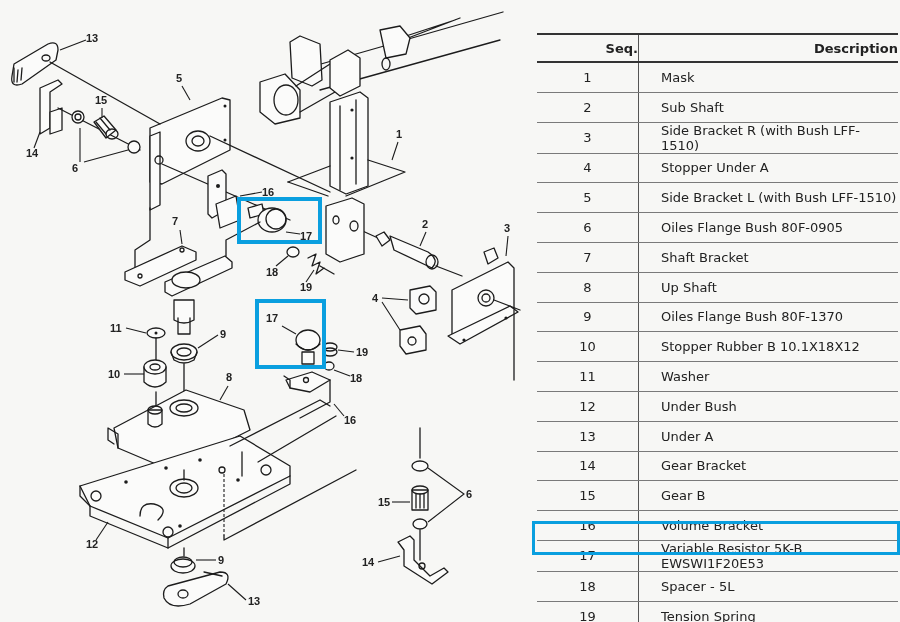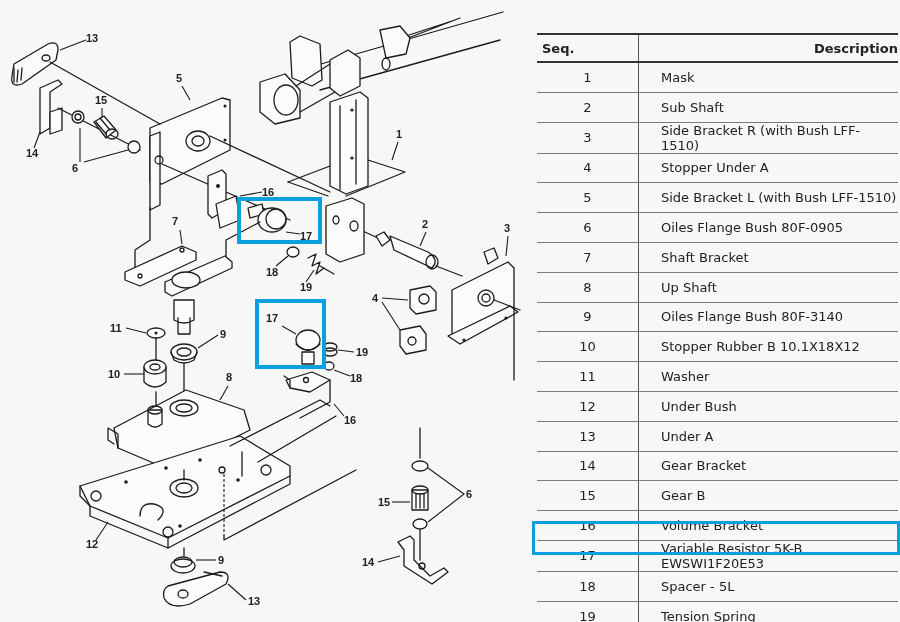--- a/index.html
+++ b/index.html
@@ -16,7 +16,7 @@
   #parts-table{position:absolute;left:537px;top:33px;width:361px;border-collapse:collapse;font-family:"DejaVu Sans",sans-serif;color:#222;}
   #parts-table th,#parts-table td{height:28.8px;padding:0;border-bottom:1px solid #7a7a7a;font-size:13px;}
   #parts-table thead th{border-top:2.5px solid #333;border-bottom:2px solid #333;font-weight:bold;height:26px;}
-  #parts-table th.seq{text-align:left;padding-left:5px;width:96px;}
+  #parts-table th.seq{text-align:right;padding-left:5px;width:96px;}
   #parts-table th.desc{text-align:right;}
   #parts-table td.seq{text-align:center;width:101px;padding-right:0;}
   #parts-table td.desc{padding-left:22px;}

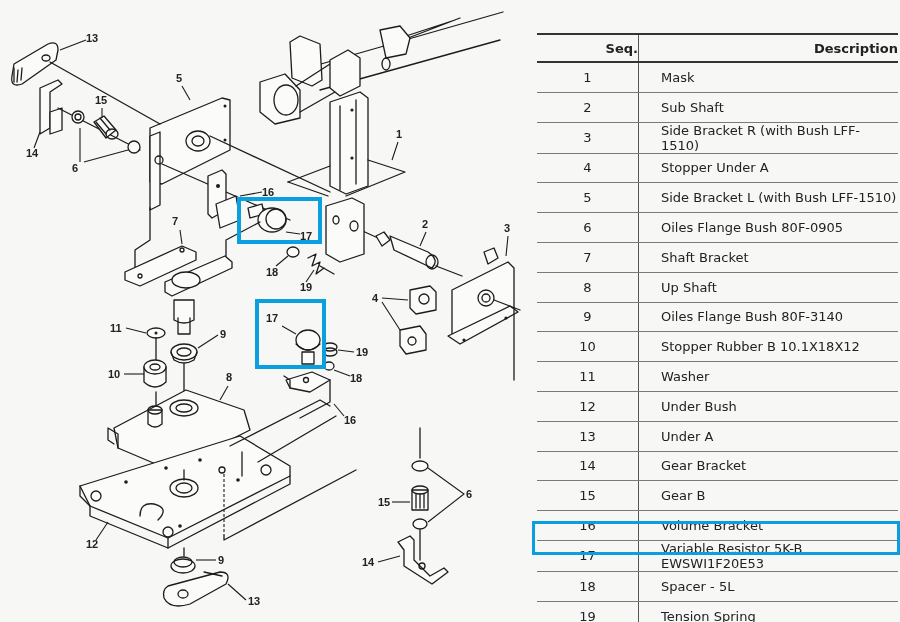--- a/index.html
+++ b/index.html
@@ -359,7 +359,7 @@
       </tr>
     <tr>
         <td class="seq">9</td>
-        <td class="desc">Oiles Flange Bush  80F-3140</td>
+        <td class="desc">Oiles Flange Bush  80F-1370</td>
       </tr>
     <tr>
         <td class="seq">10</td>

